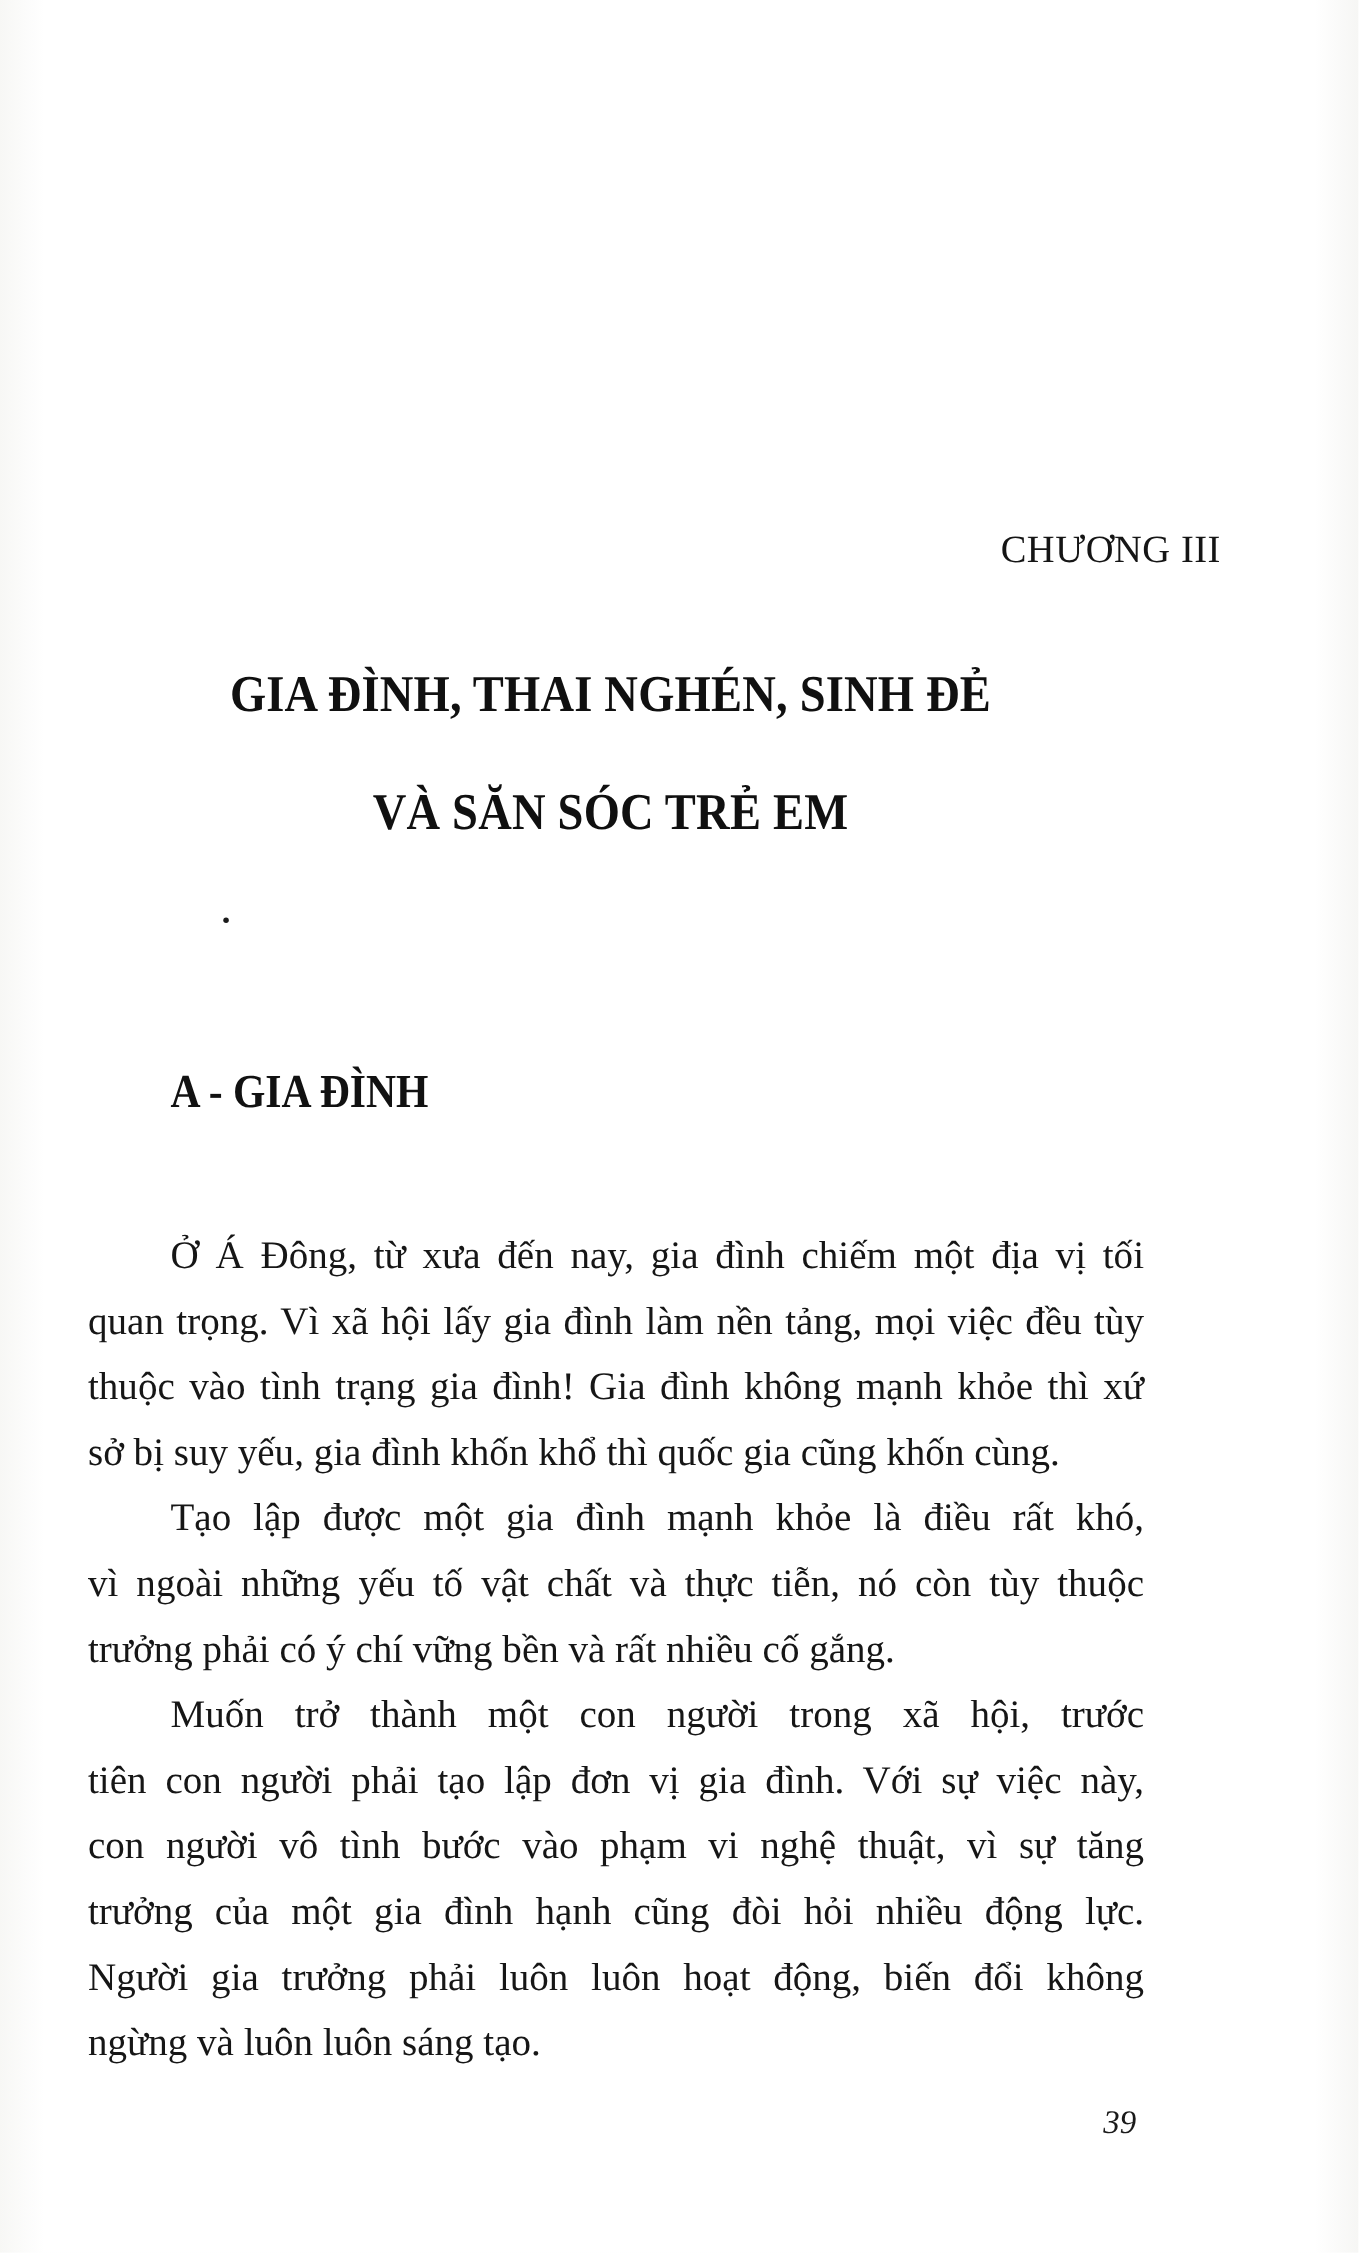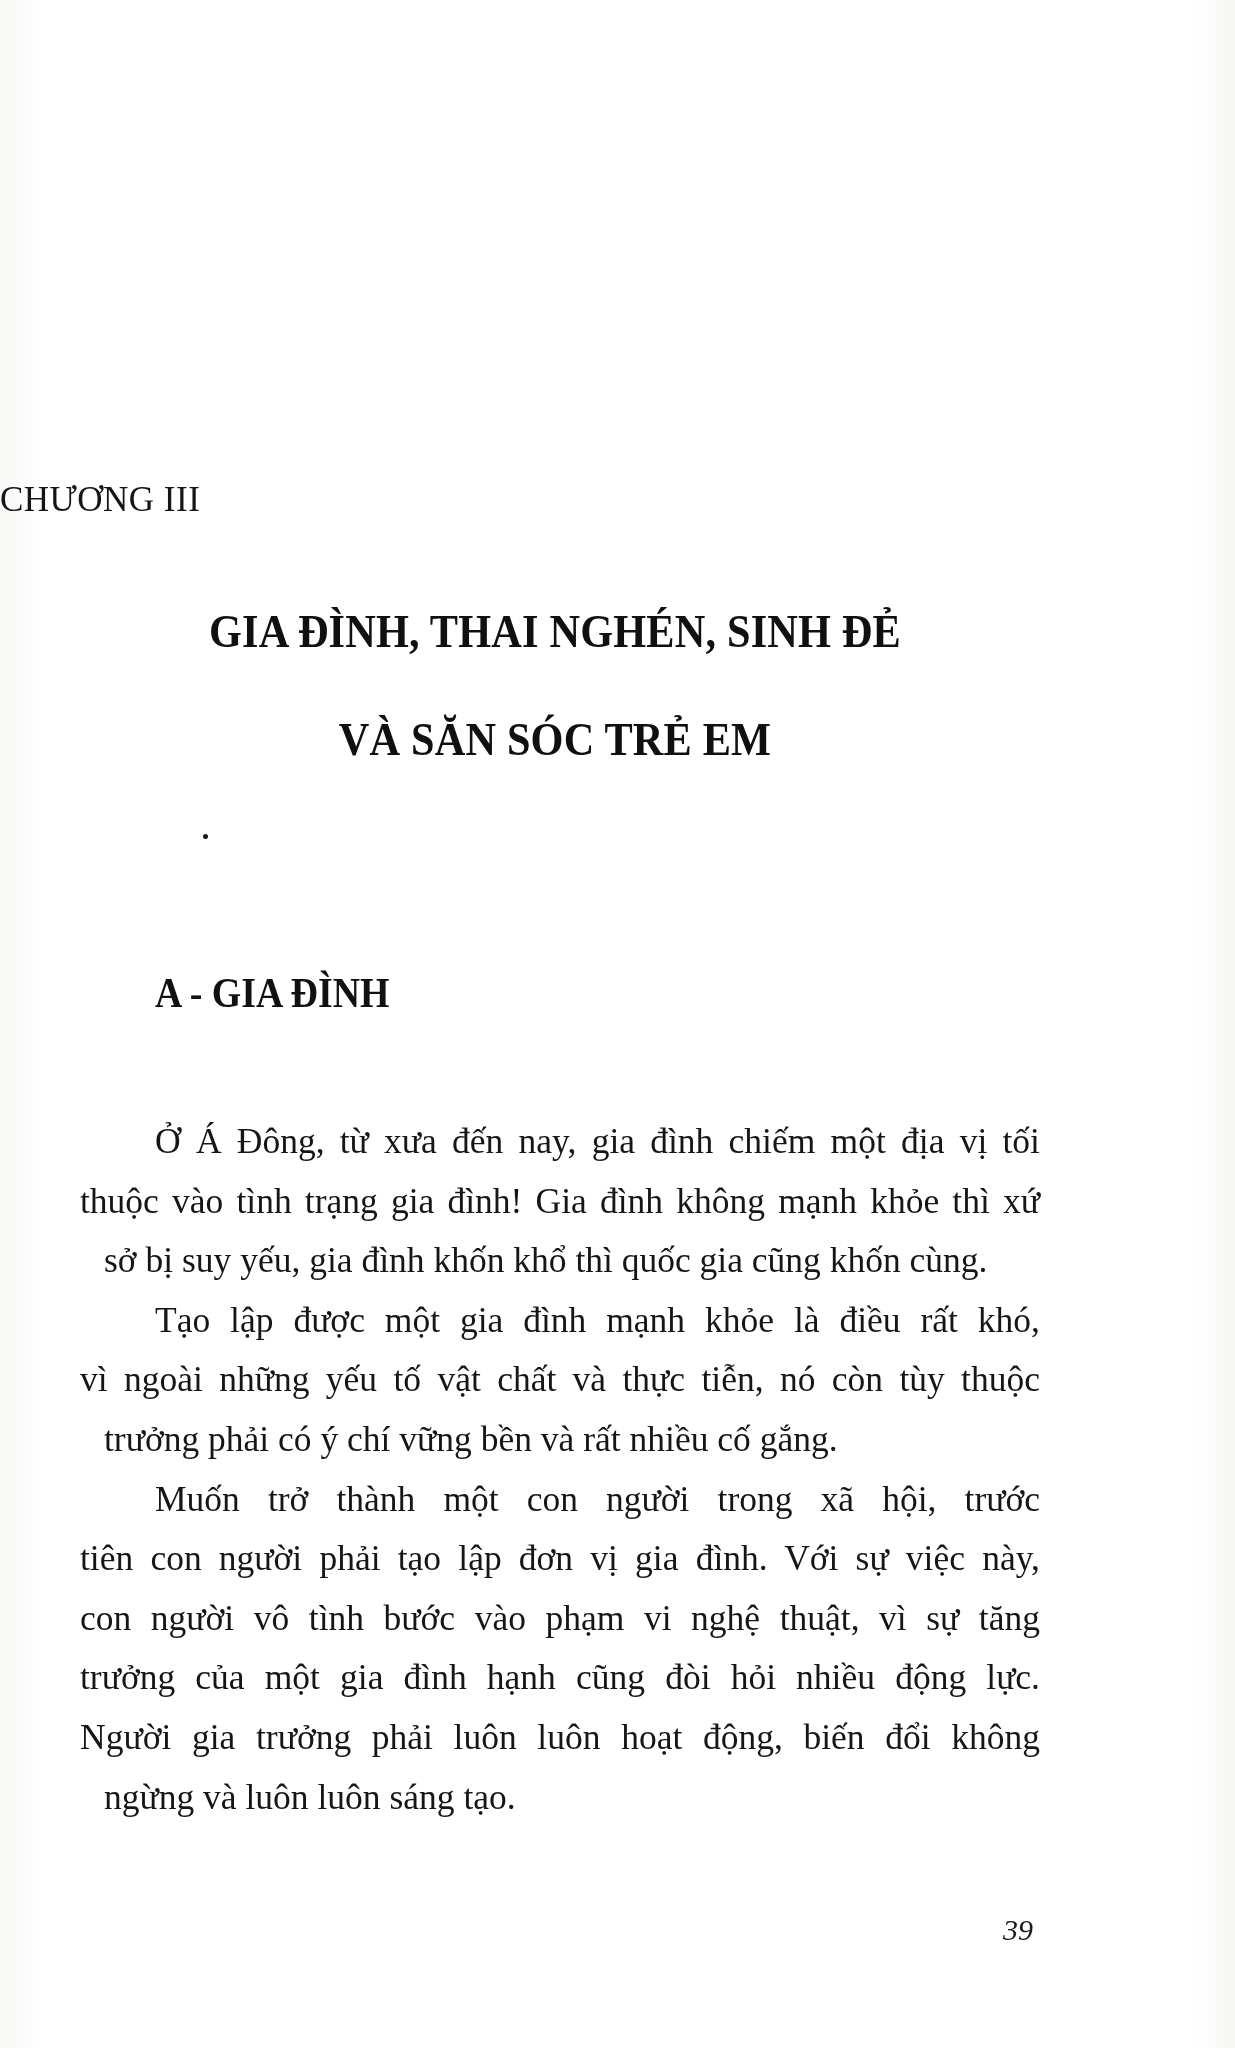--- a/index.html
+++ b/index.html
@@ -28,7 +28,7 @@
       left: 0;
       width: 1110px;
       top: 480px;
-      text-align: left;
+      text-align: right;
       font-size: 35px;
       letter-spacing: 0.5px;
       line-height: 40px;

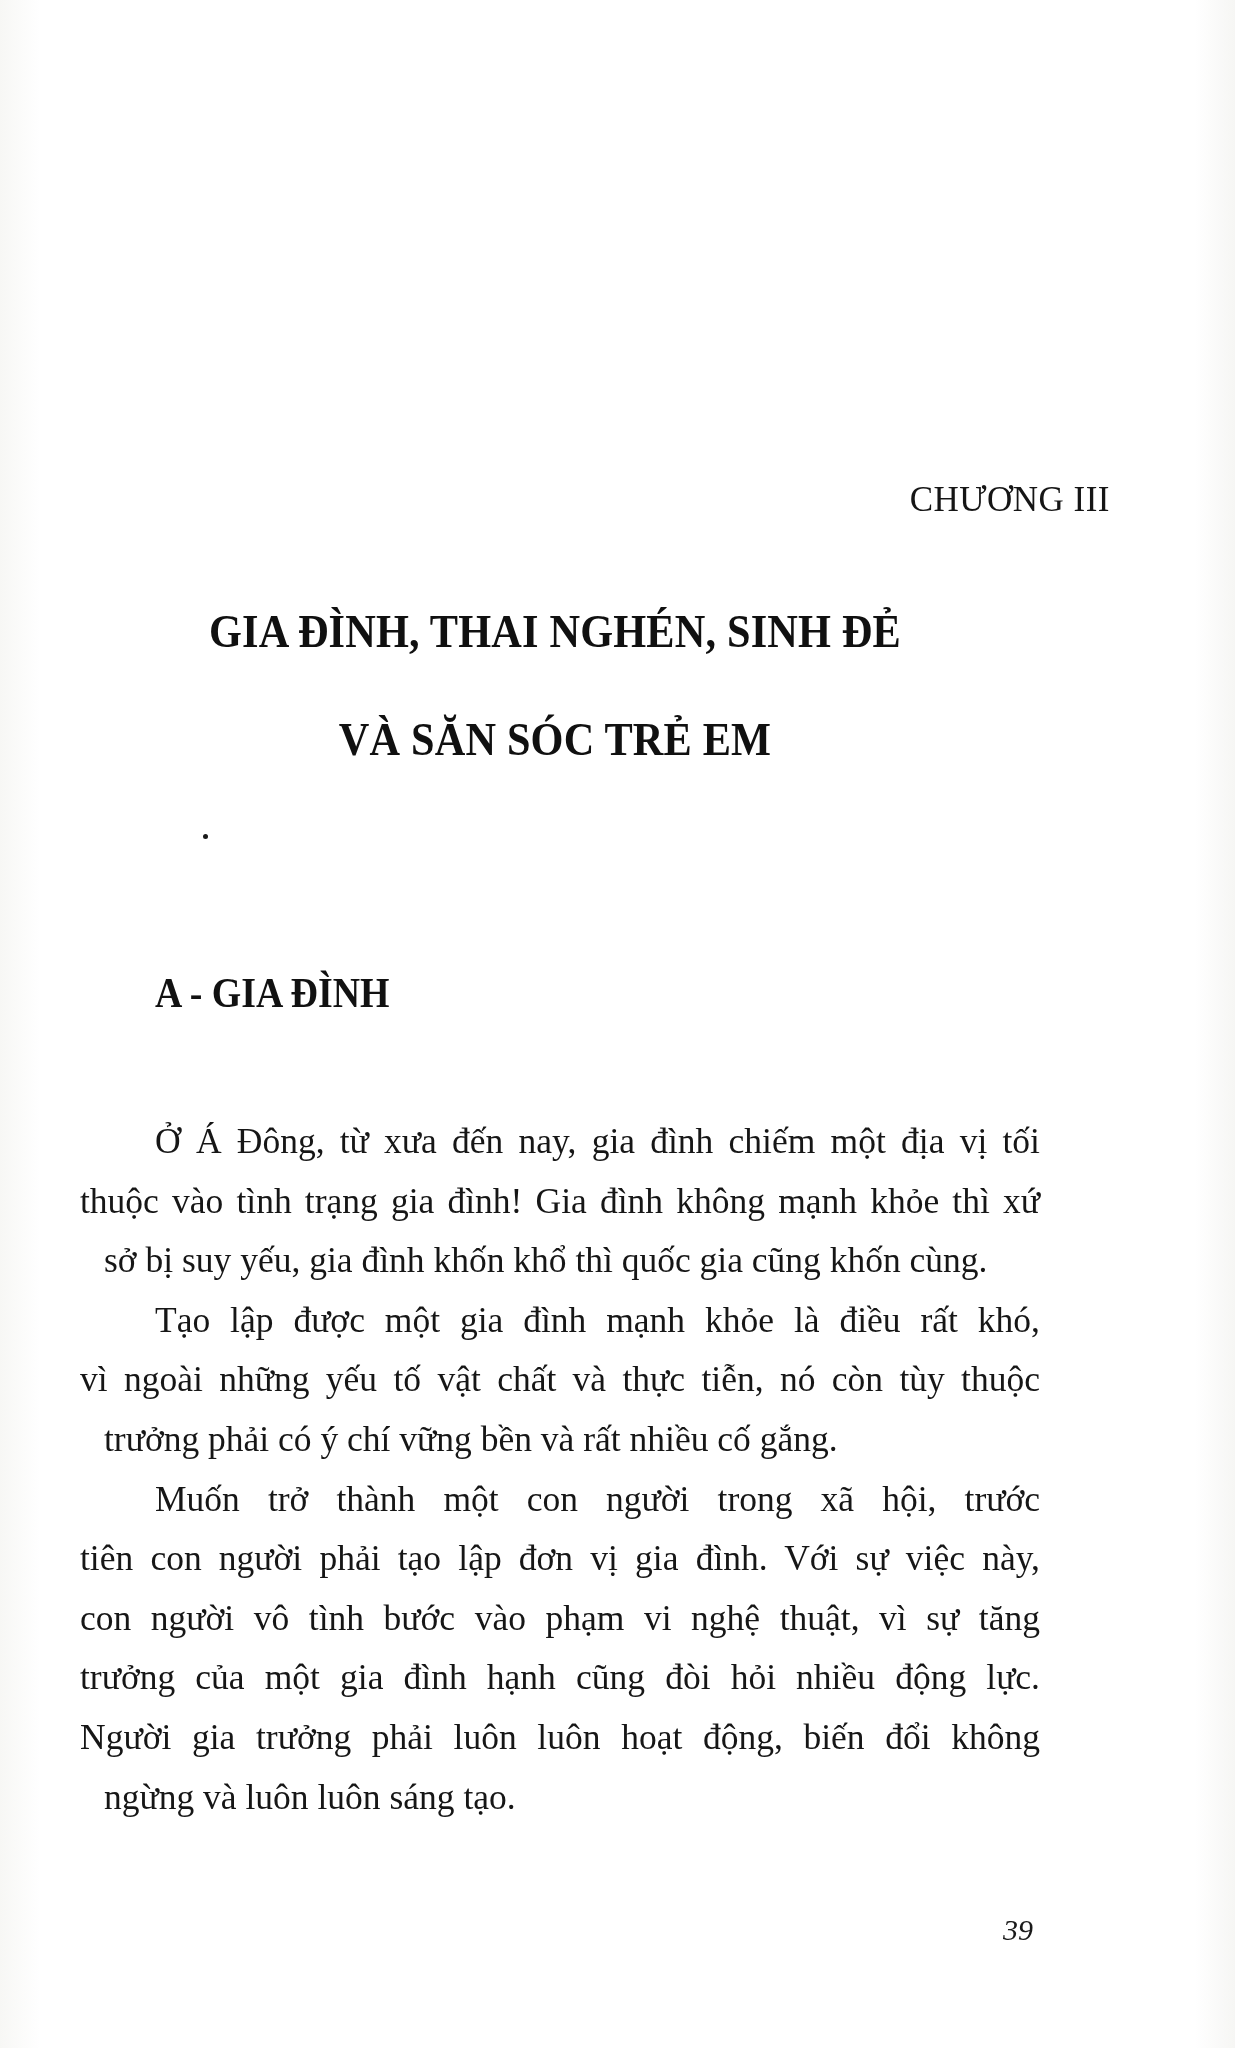--- a/index.html
+++ b/index.html
@@ -118,6 +118,7 @@
   <div class="body-text">
     <div class="para-block">
       <span class="line first">Ở Á Đông, từ xưa đến nay, gia đình chiếm một địa vị tối</span>
+      <span class="line">quan trọng. Vì xã hội lấy gia đình làm nền tảng, mọi việc đều tùy</span>
       <span class="line">thuộc vào tình trạng gia đình! Gia đình không mạnh khỏe thì xứ</span>
       <span class="line last">sở bị suy yếu, gia đình khốn khổ thì quốc gia cũng khốn cùng.</span>
     </div>

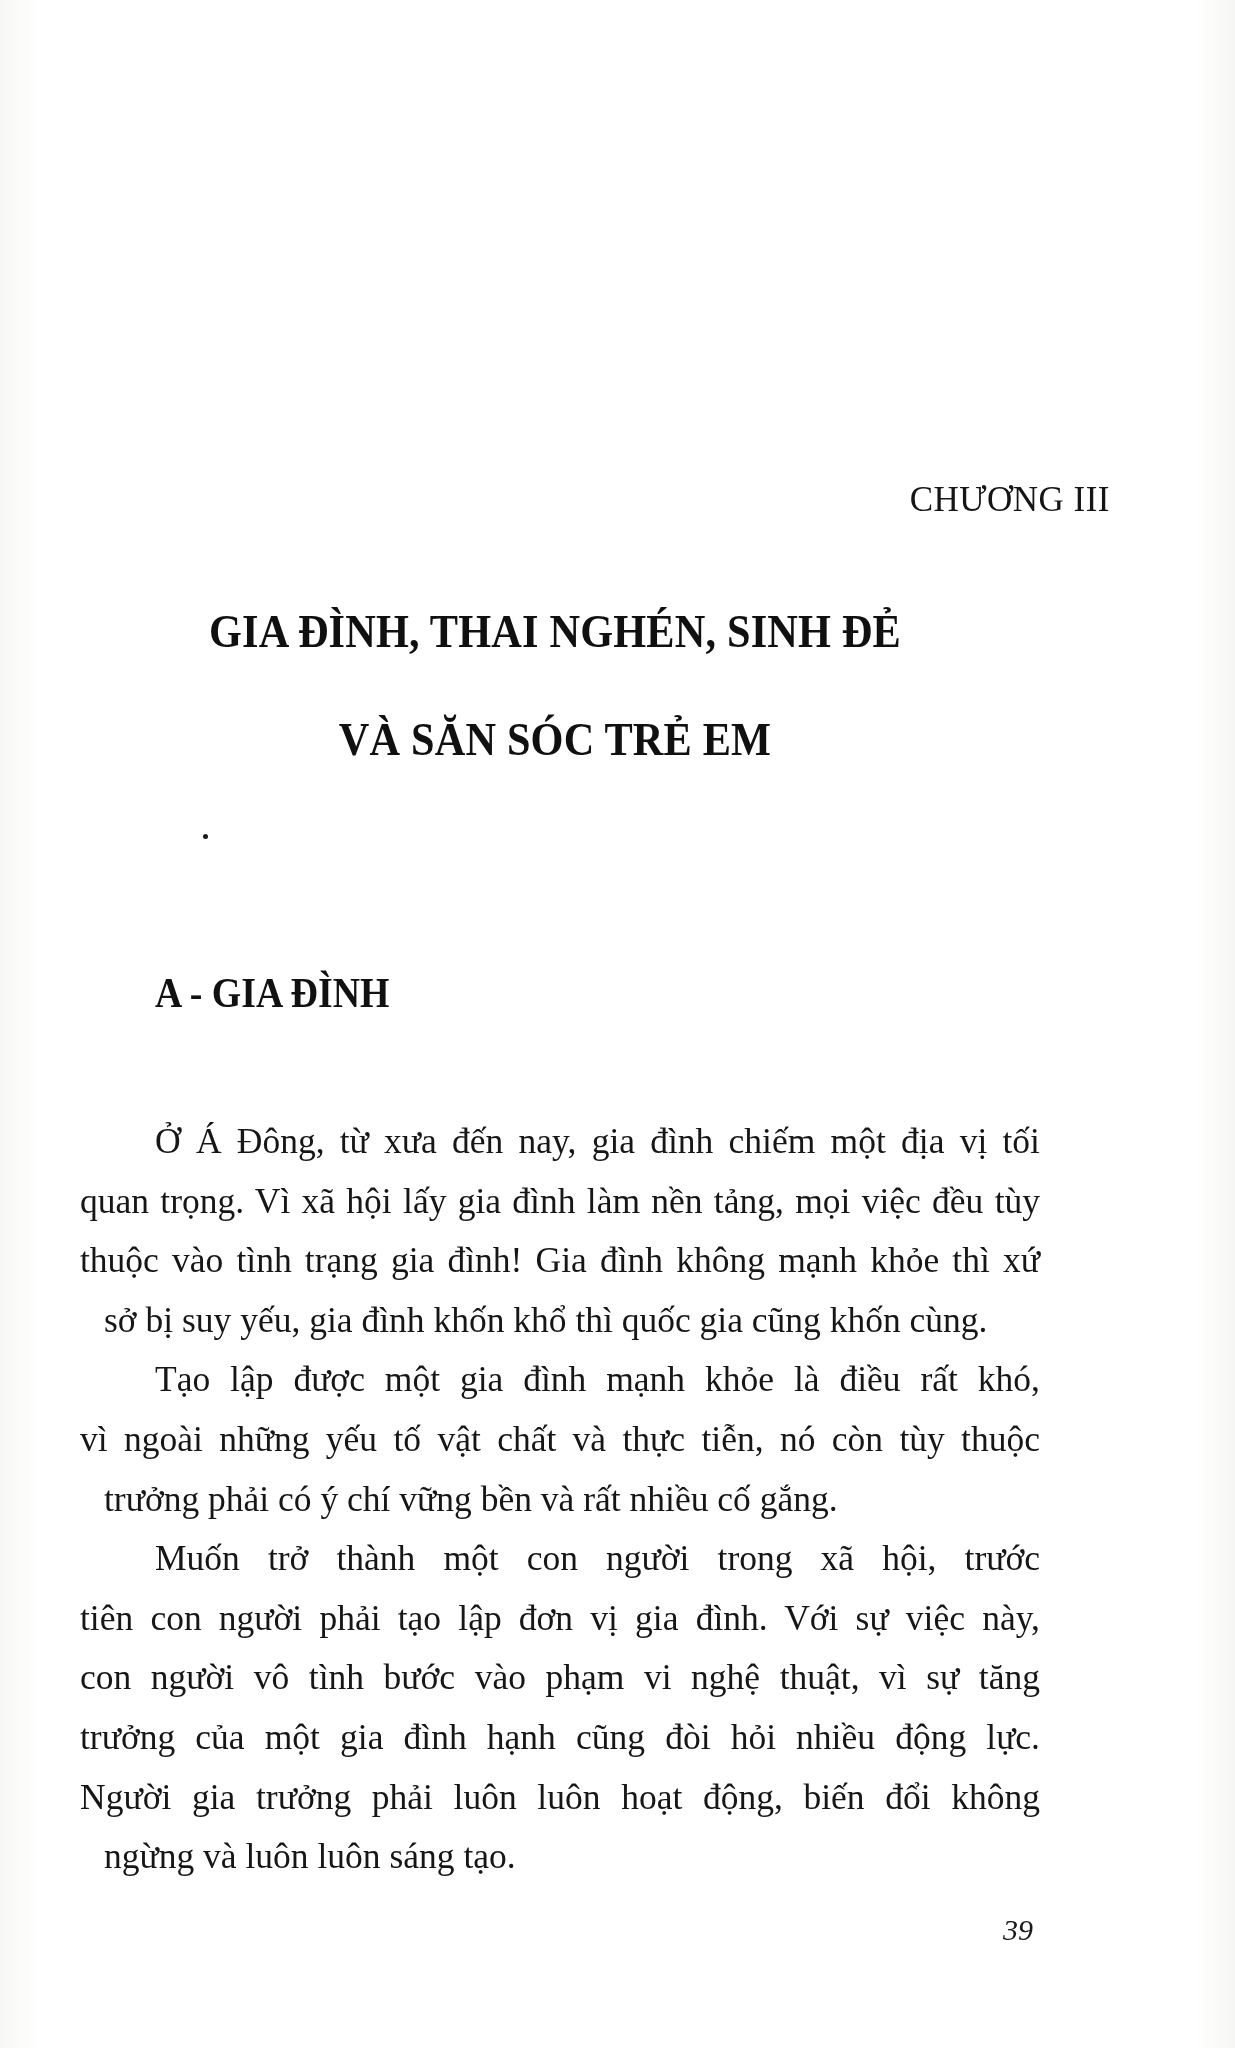--- a/index.html
+++ b/index.html
@@ -86,7 +86,6 @@
     }
     .line.last {
       text-align-last: left;
-      margin-left: 24px;
     }
     .line.first {
       padding-left: 75px;

